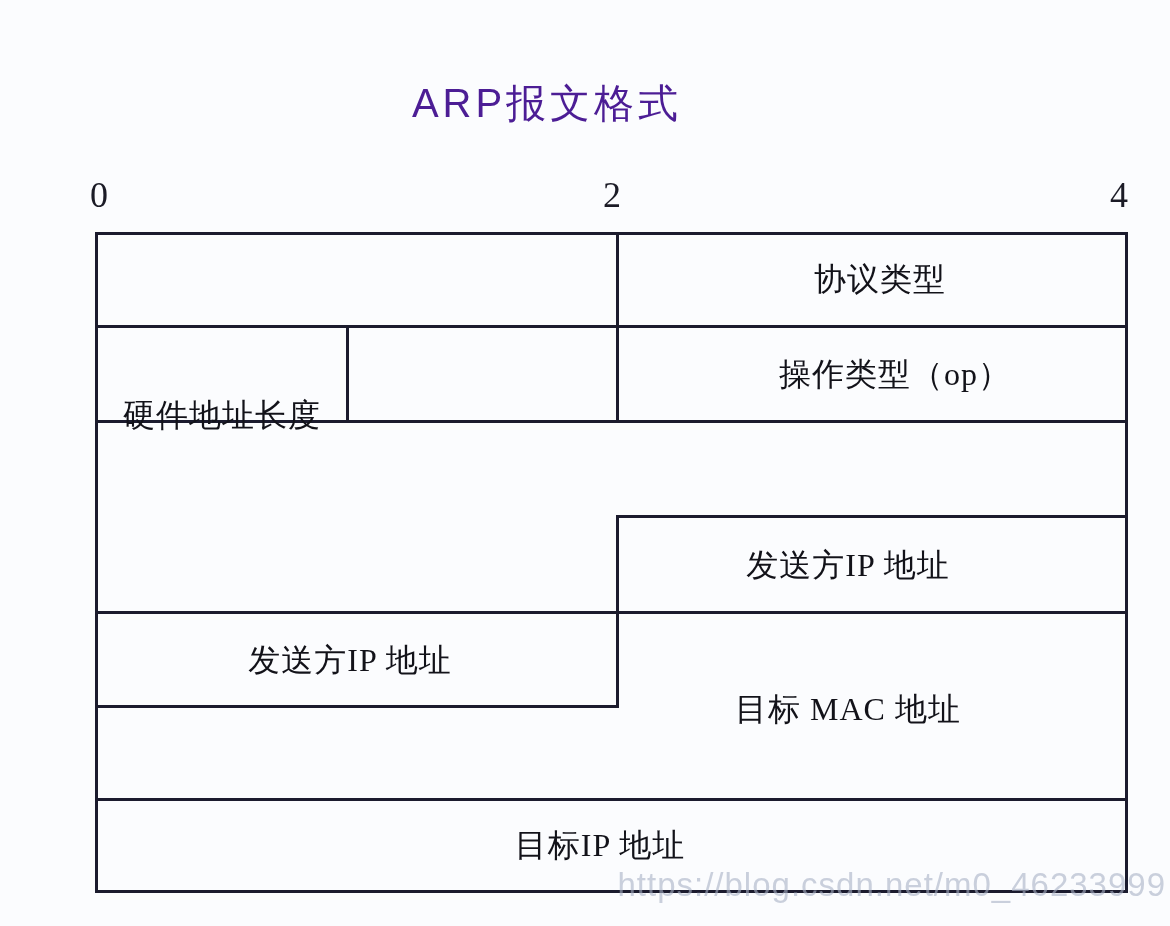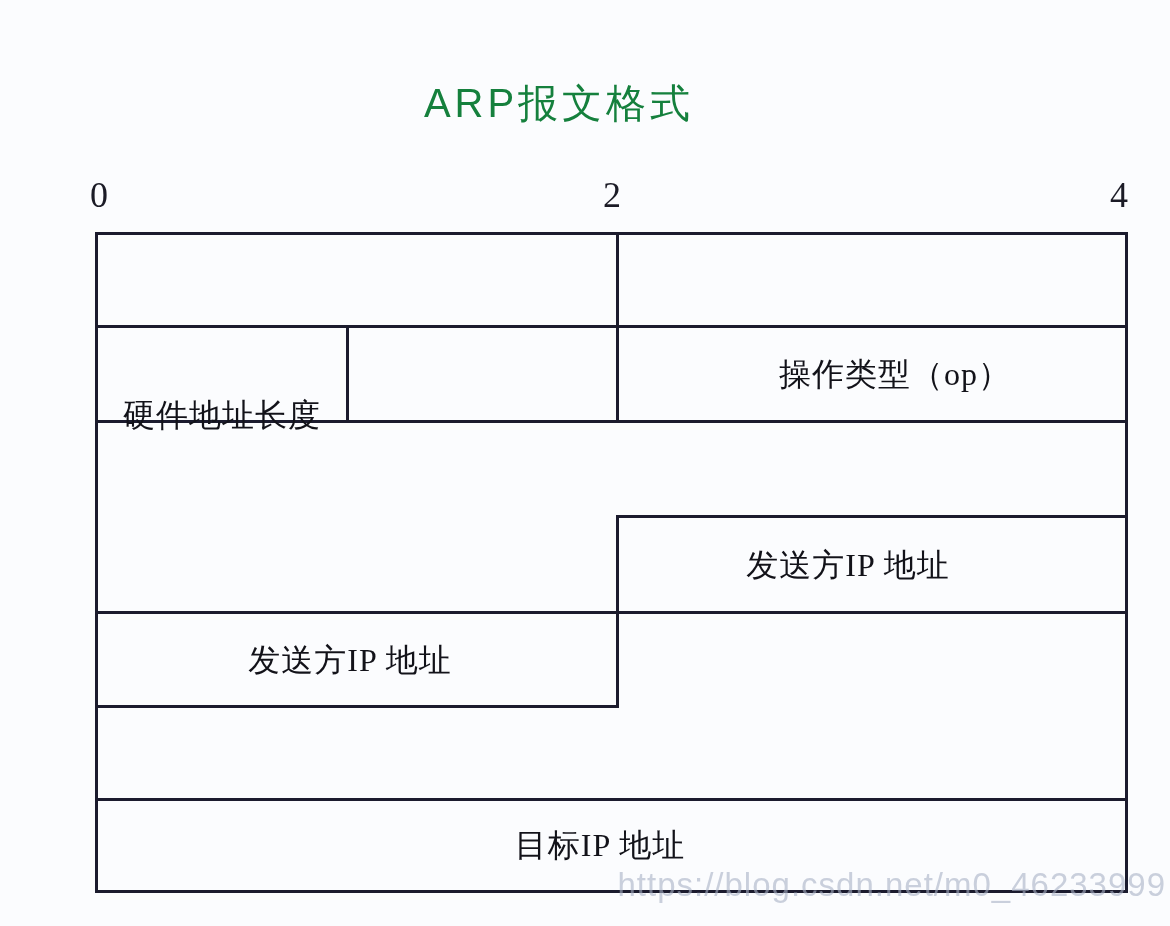--- a/index.html
+++ b/index.html
@@ -16,9 +16,8 @@
     position:absolute;left:547px;top:76px;
     transform:translateX(-50%);
     font-family:"Liberation Sans","DejaVu Sans",sans-serif;
-    font-size:40px;font-weight:400;letter-spacing:4px;color:#15803d;
+    font-size:40px;font-weight:400;letter-spacing:4px;color:#4c1d95;
     white-space:nowrap;
-    margin-left:12px;
   }
 
   .tick{

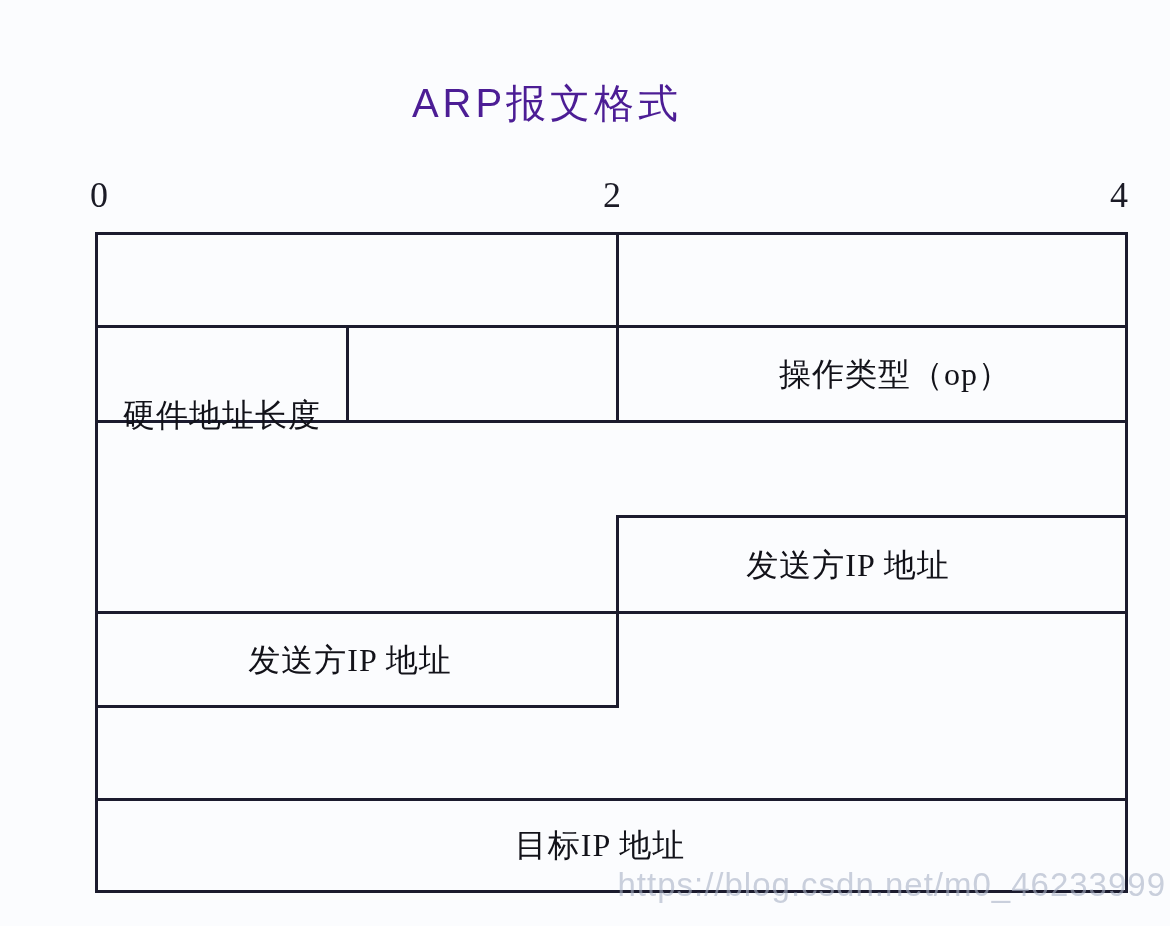--- a/index.html
+++ b/index.html
@@ -95,6 +95,7 @@
   <div class="vline v-mid-top"></div>
   <div class="vline v-mid-low"></div>
 
+  <div class="cell-label l-prtype">协议类型</div>
   <div class="cell-label l-hwlen">硬件地址长度</div>
   <div class="cell-label l-op">操作类型（op）</div>
   <div class="cell-label l-sipr">发送方IP 地址</div>

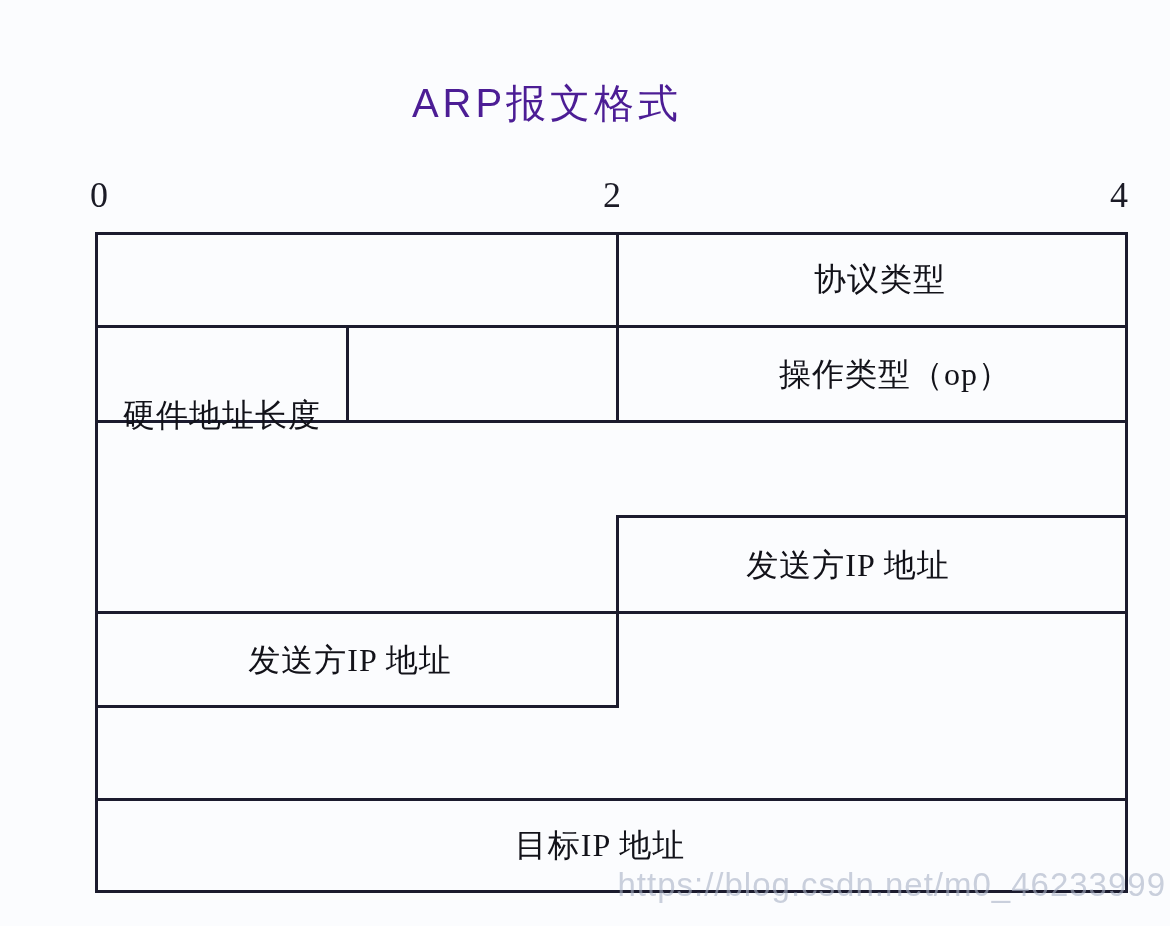--- a/index.html
+++ b/index.html
@@ -100,6 +100,7 @@
   <div class="cell-label l-op">操作类型（op）</div>
   <div class="cell-label l-sipr">发送方IP 地址</div>
   <div class="cell-label l-sipl">发送方IP 地址</div>
+  <div class="cell-label l-tmac">目标 MAC 地址</div>
   <div class="cell-label l-tip">目标IP 地址</div>
 
   <div class="watermark">https://blog.csdn.net/m0_46233999</div>

